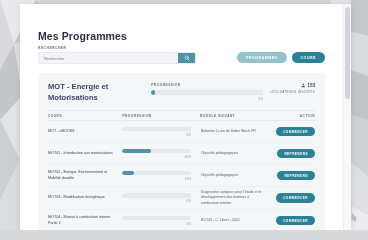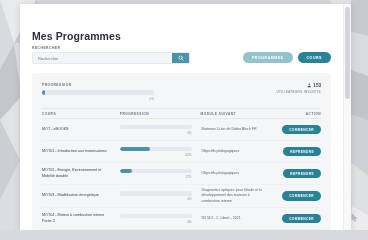--- a/index.html
+++ b/index.html
@@ -30,7 +30,7 @@
   .content {
     position: absolute;
     left: 0; top: 0; right: 8px; bottom: 0;
-    padding: 0 12px;
+    padding: 0 18px;
   }
 
   

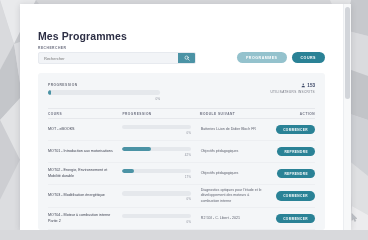--- a/index.html
+++ b/index.html
@@ -296,6 +296,7 @@
     <div class="program-panel">
       <div class="program-top">
 
+        <div class="program-name">MOT - Energie et Motorisations</div>
 
         <div class="prog-block">
           <div class="prog-label">PROGRESSION</div>

